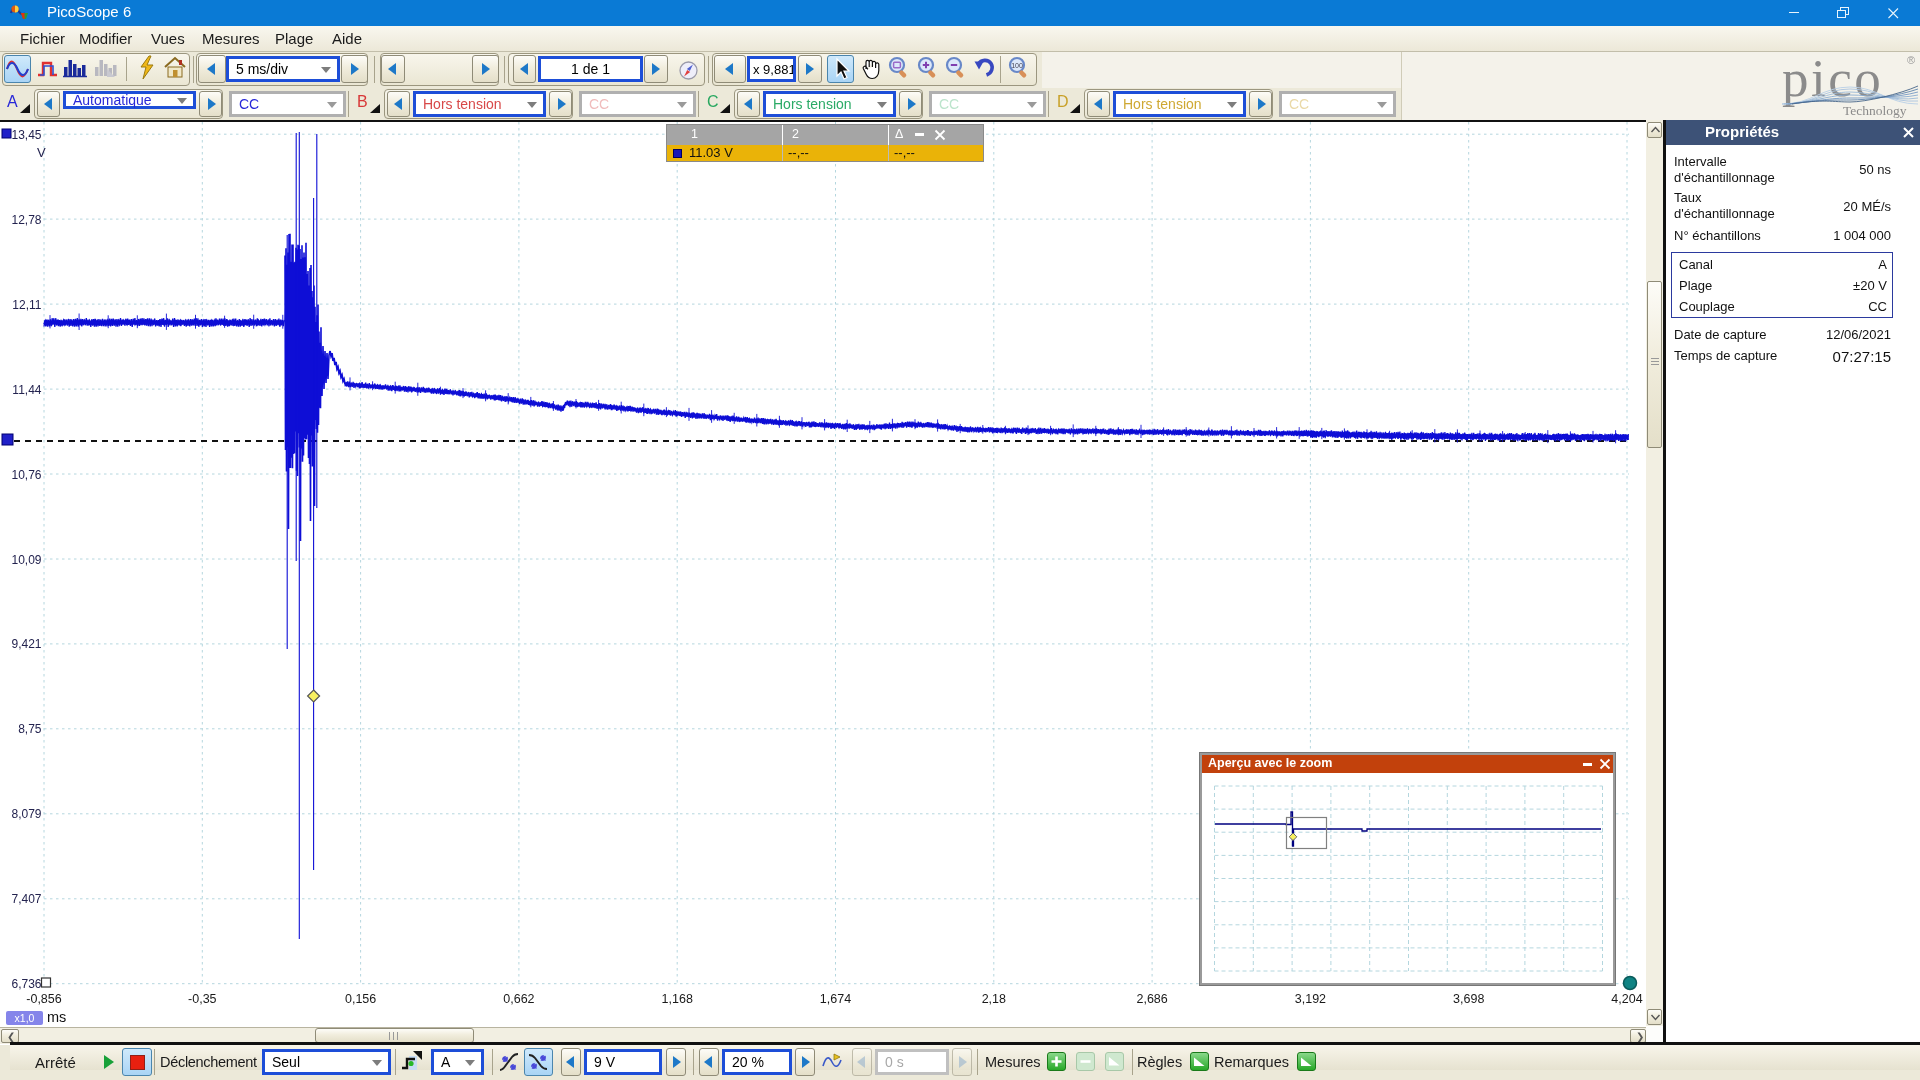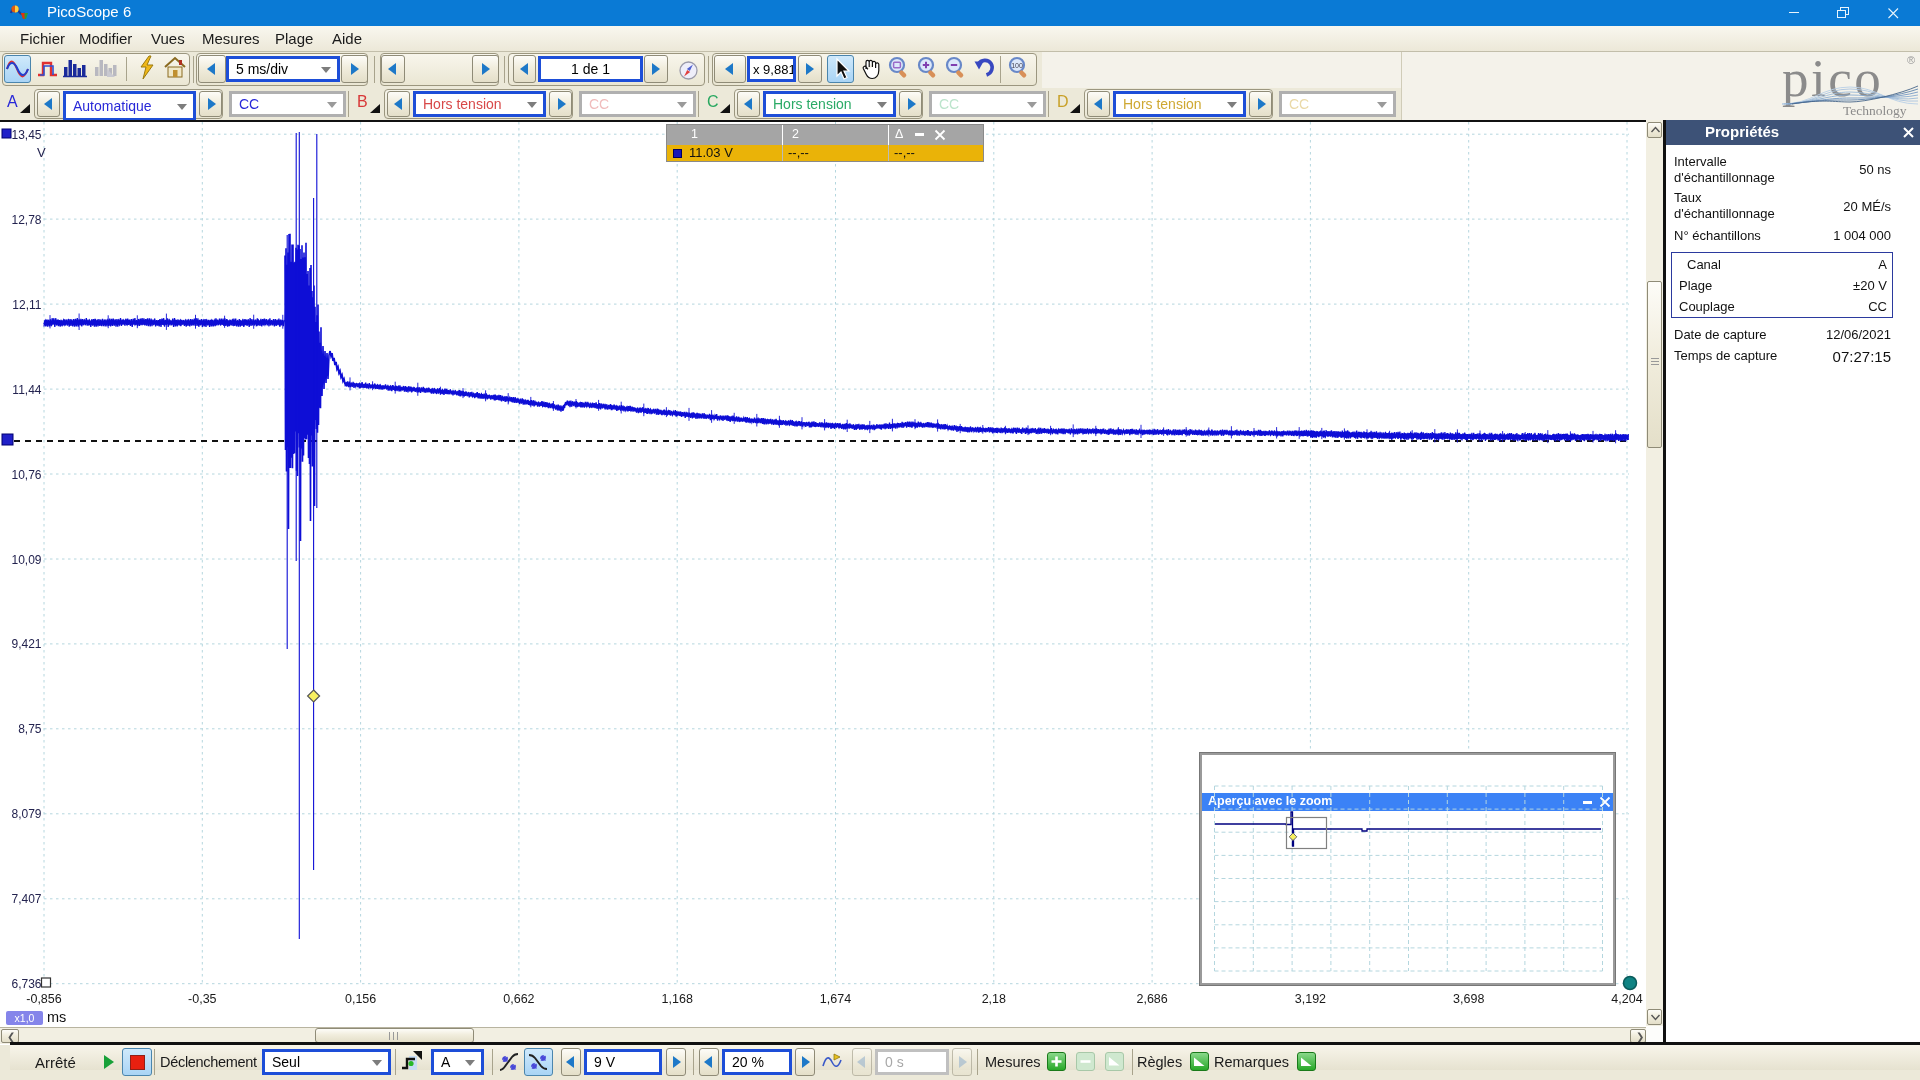--- a/index.html
+++ b/index.html
@@ -210,7 +210,7 @@
  <div class="tbtn" style="left:37px;top:3px;width:23px;height:26px;">
       <div class="spl" style="left:6px;top:6px;"></div>
     </div>
- <div class="combo" style="left:63px;top:3px;width:133px;height:30px;">
+ <div class="combo" style="left:63px;top:3px;width:133px;height:18px;">
       <div class="tx" style="color:#2828d8;">Automatique</div>
       <div class="carr"></div>
     </div>

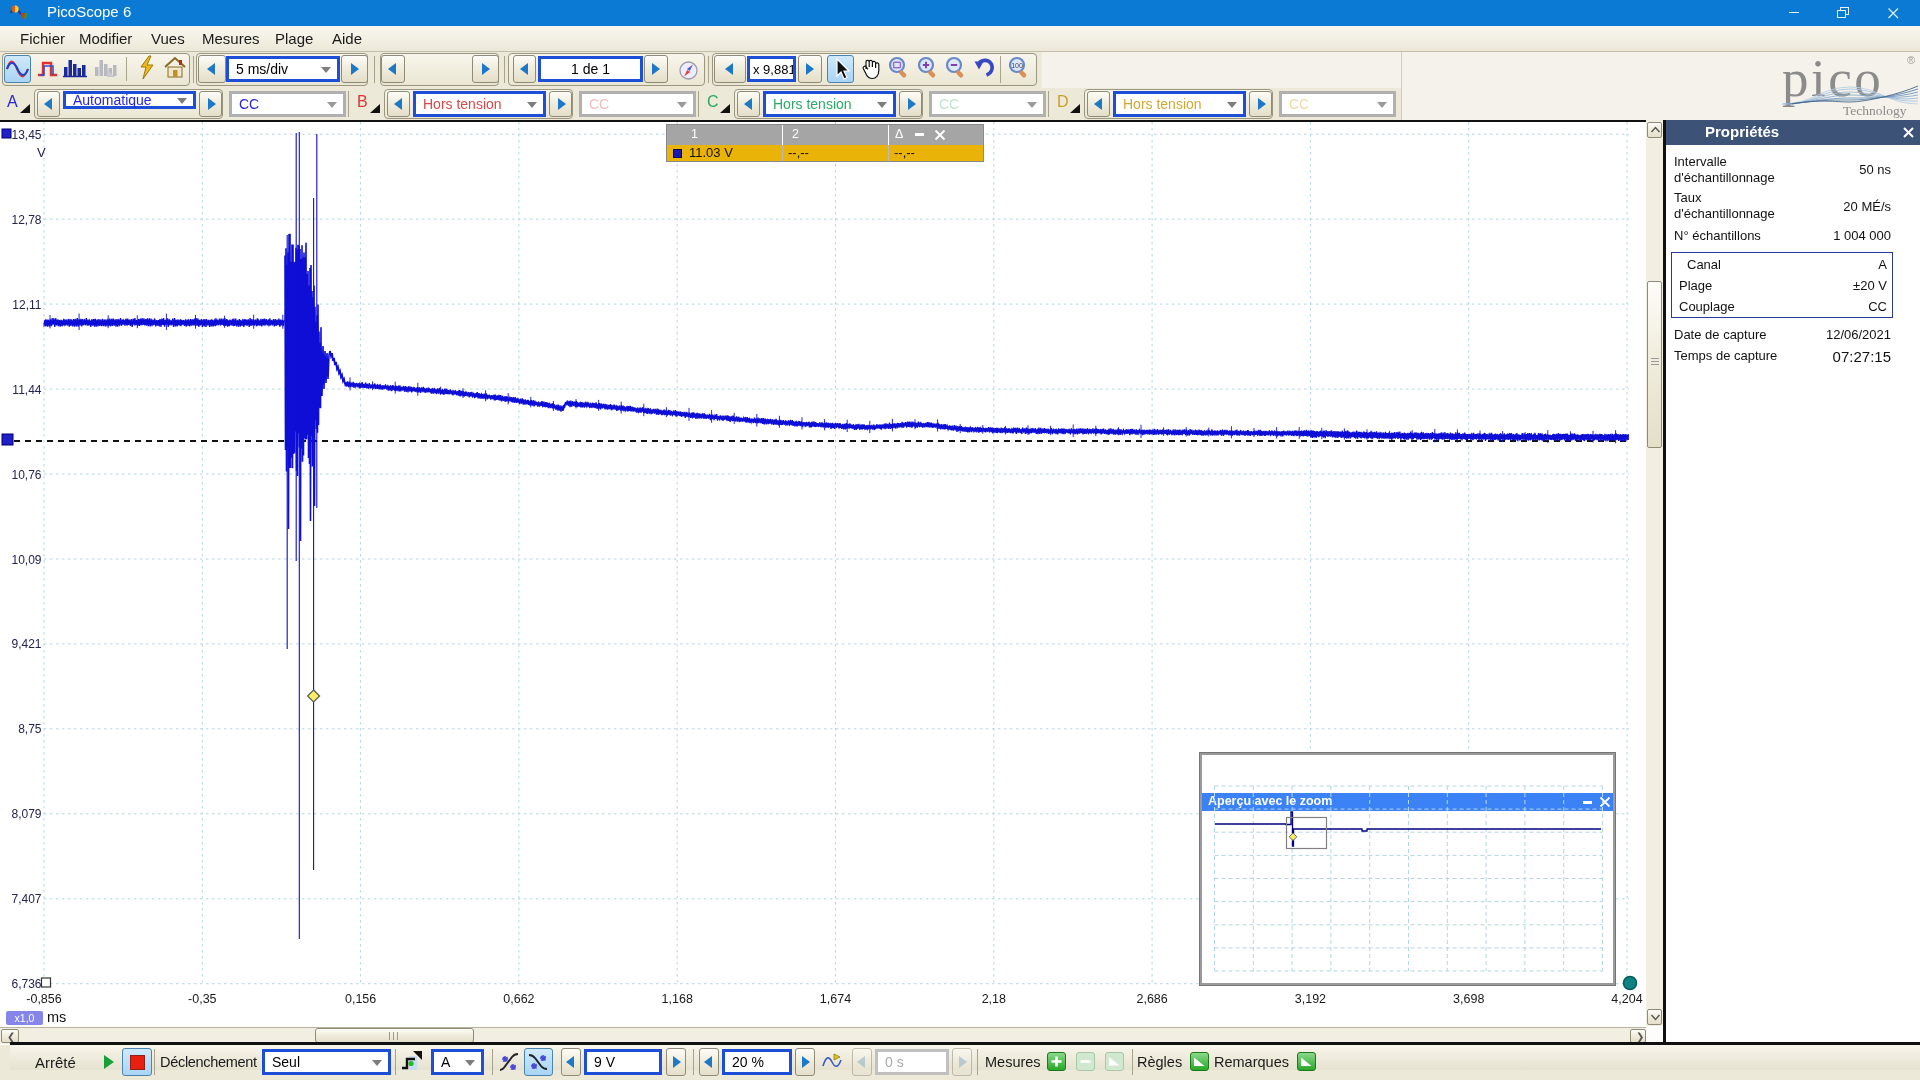--- a/index.html
+++ b/index.html
@@ -539,7 +539,7 @@
  <div class="abs" style="left:8px;top:108px;font-size:13px;color:#111;">N° échantillons</div>
  <div class="abs" style="left:0;top:108px;width:225px;font-size:13px;color:#111;text-align:right;">1 004 000</div>
  <div class="abs" style="left:5px;top:132px;width:222px;height:66px;border:1px solid #2b3a9e;">
-  <div class="abs" style="left:7px;top:4px;font-size:13px;color:#111;margin-left:8px;">Canal</div>
+  <div class="abs" style="left:7px;top:4px;font-size:13px;color:#111;">Canal</div>
   <div class="abs" style="left:0;top:4px;width:215px;font-size:13px;color:#111;text-align:right;">A</div>
   <div class="abs" style="left:7px;top:25px;font-size:13px;color:#111;">Plage</div>
   <div class="abs" style="left:0;top:25px;width:215px;font-size:13px;color:#111;text-align:right;">±20 V</div>

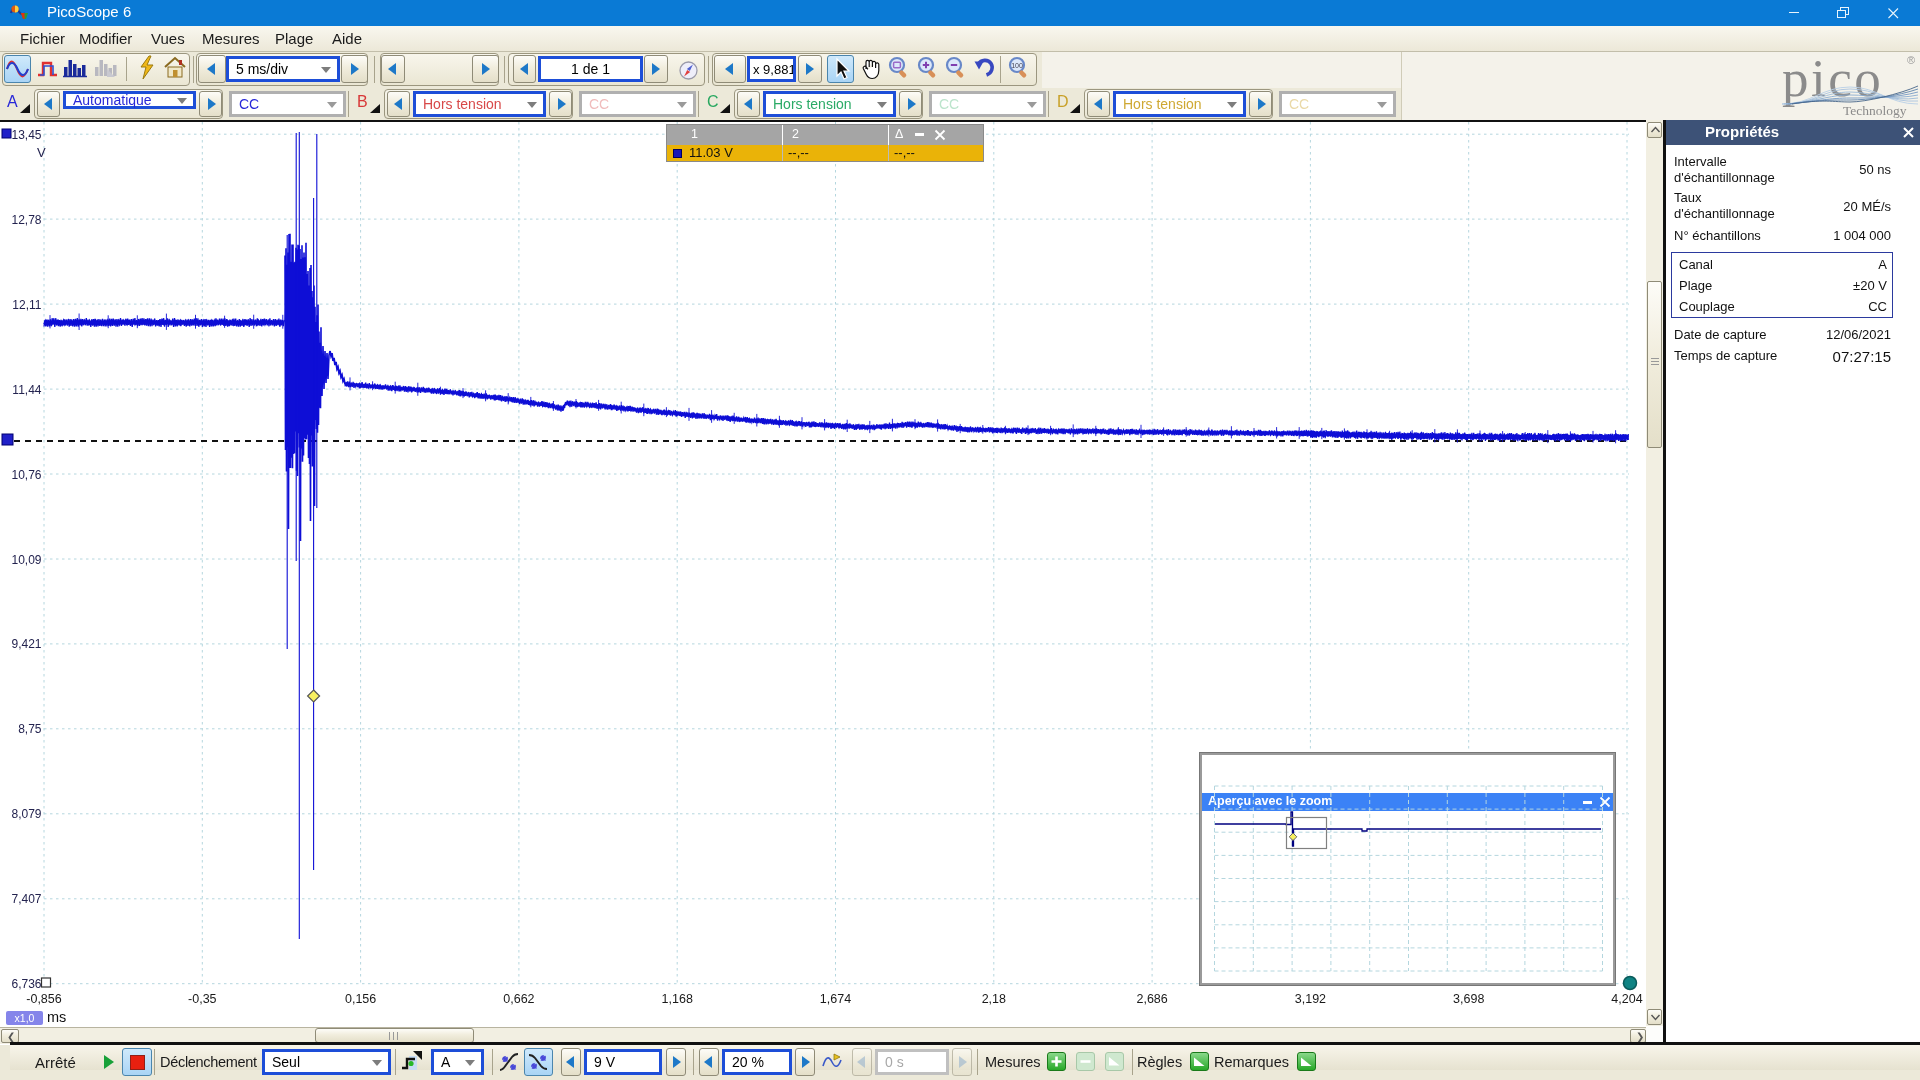--- a/index.html
+++ b/index.html
@@ -491,7 +491,7 @@
 </div>
 
 <div class="abs" style="left:1200px;top:753px;width:415px;height:232px;background:#fff;border:2px solid #9a9a9a;outline:1px solid #777;">
- <div class="abs" style="left:0;top:0px;width:411px;height:18px;background:#3b82f6;margin-top:38px;">
+ <div class="abs" style="left:0;top:0px;width:411px;height:18px;background:#c2410c;">
   <div class="abs" style="left:6px;top:1px;font-size:12.5px;font-weight:bold;color:#fff;">Aperçu avec le zoom</div>
   <div class="abs" style="left:381px;top:8px;width:9px;height:2.5px;background:#fff;"></div>
   <svg class="abs" style="left:397px;top:3px;" width="12" height="12">

